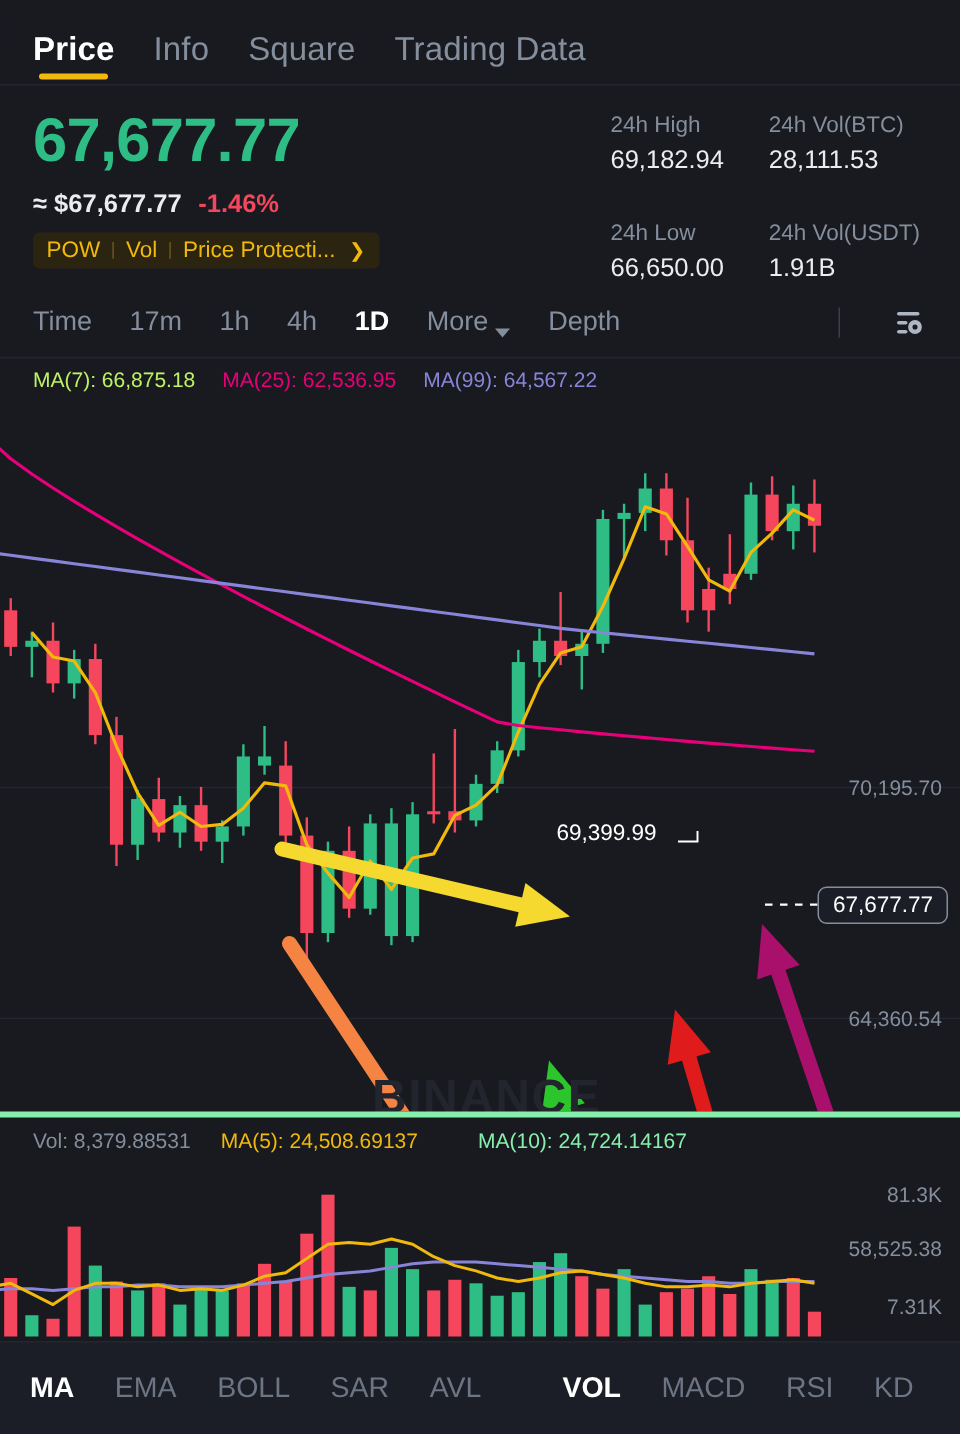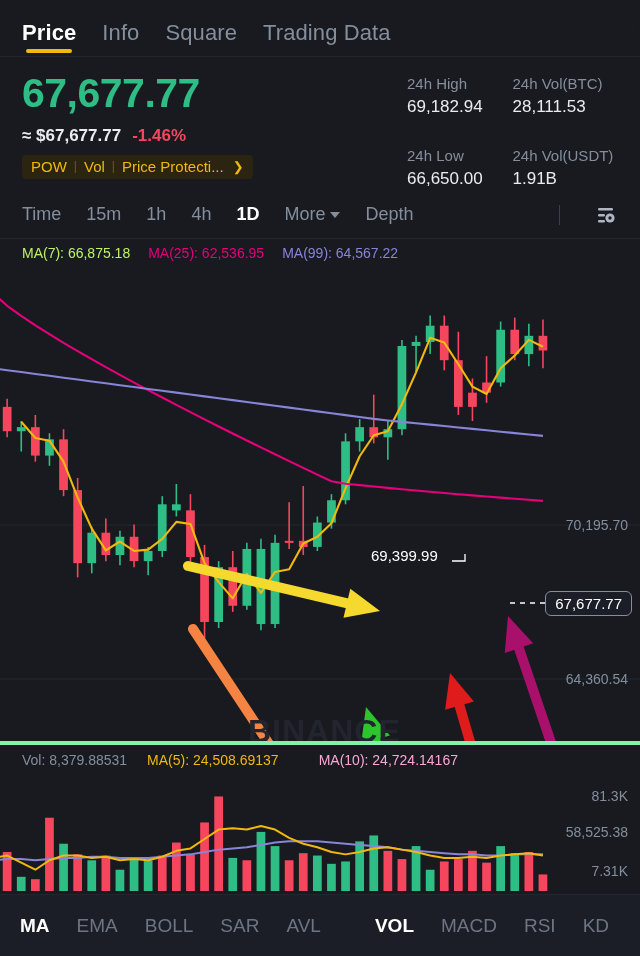--- a/index.html
+++ b/index.html
@@ -175,7 +175,7 @@
 
   <div class="tfbar" id="tfbar">
       <div class="tf"><span>Time</span></div>
-      <div class="tf"><span>15m</span></div>
+      <div class="tf"><span>17m</span></div>
       <div class="tf"><span>1h</span></div>
       <div class="tf"><span>4h</span></div>
       <div class="tf active"><span>1D</span></div>

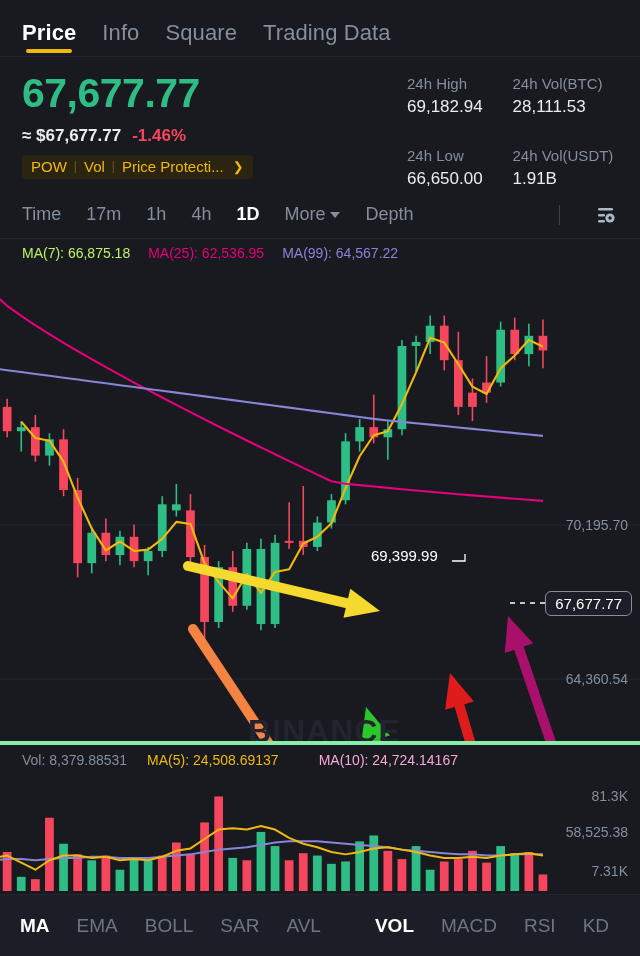--- a/index.html
+++ b/index.html
@@ -61,7 +61,7 @@
   }
   .tf { font-size: 18px; color: #848e9c; white-space: nowrap; }
   .tf.active { color: #ffffff; font-weight: 700; }
-  .tfmore { display: inline-flex; align-items: center; gap: 5px; }
+  .tfmore { display: inline-flex; align-items: flex-end; gap: 5px; }
   .caret { width: 0; height: 0; border-left: 5px solid transparent; border-right: 5px solid transparent; border-top: 6px solid #848e9c; }
   .tfspacer { flex: 1; }
   .vdiv { width: 1px; height: 20px; background: #3a3f4b; margin-right: 9px; }

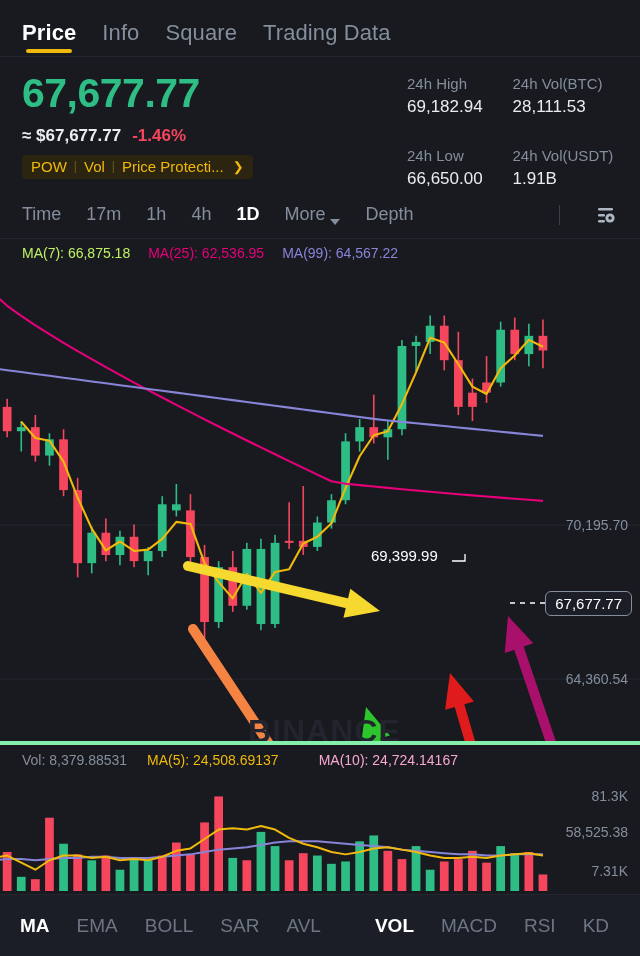--- a/index.html
+++ b/index.html
@@ -347,7 +347,7 @@
     <div class="vollegend" id="vollegend">
         <span style="color: rgb(132, 142, 156);">Vol: 8,379.88531</span>
         <span style="color: rgb(240, 185, 11);">MA(5): 24,508.69137</span>
-        <span style="color: #f9a8d4; padding-left: 20px;">MA(10): 24,724.14167</span>
+        <span style="color: #86efac; padding-left: 20px;">MA(10): 24,724.14167</span>
       </div>
     <svg class="volsvg" width="640" height="127" viewBox="0 0 640 127">
       <g id="volbars">

